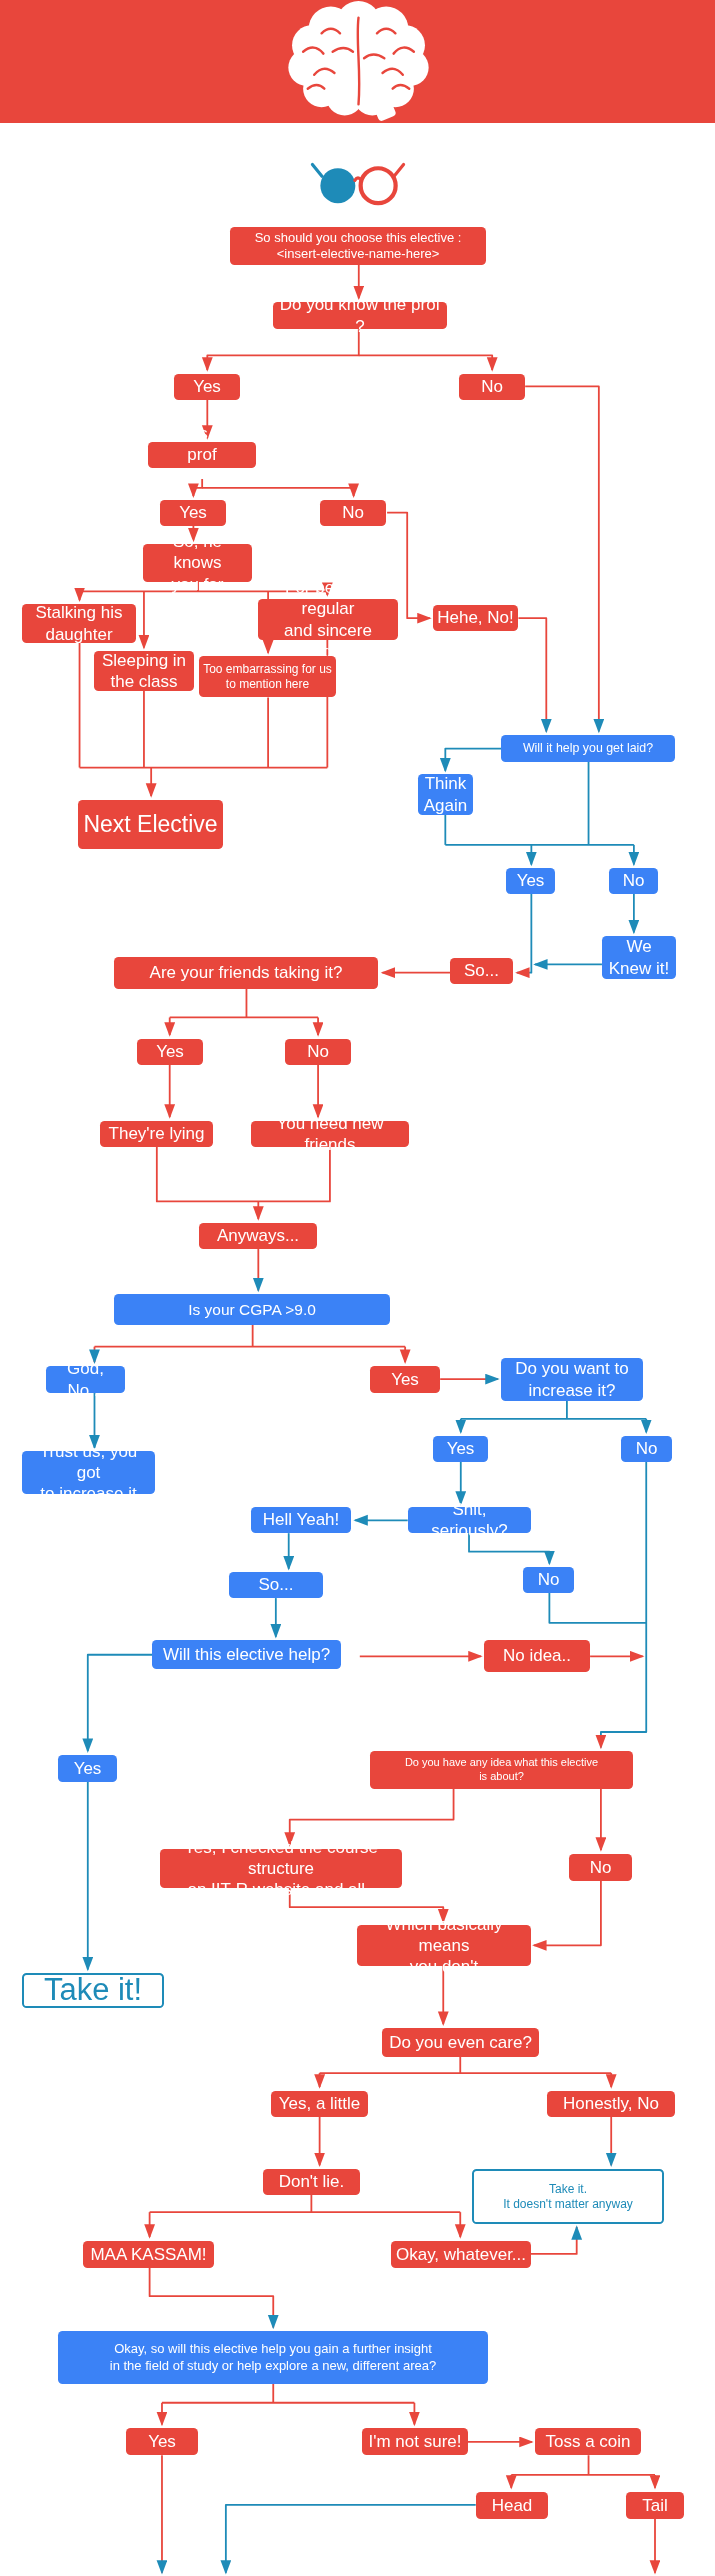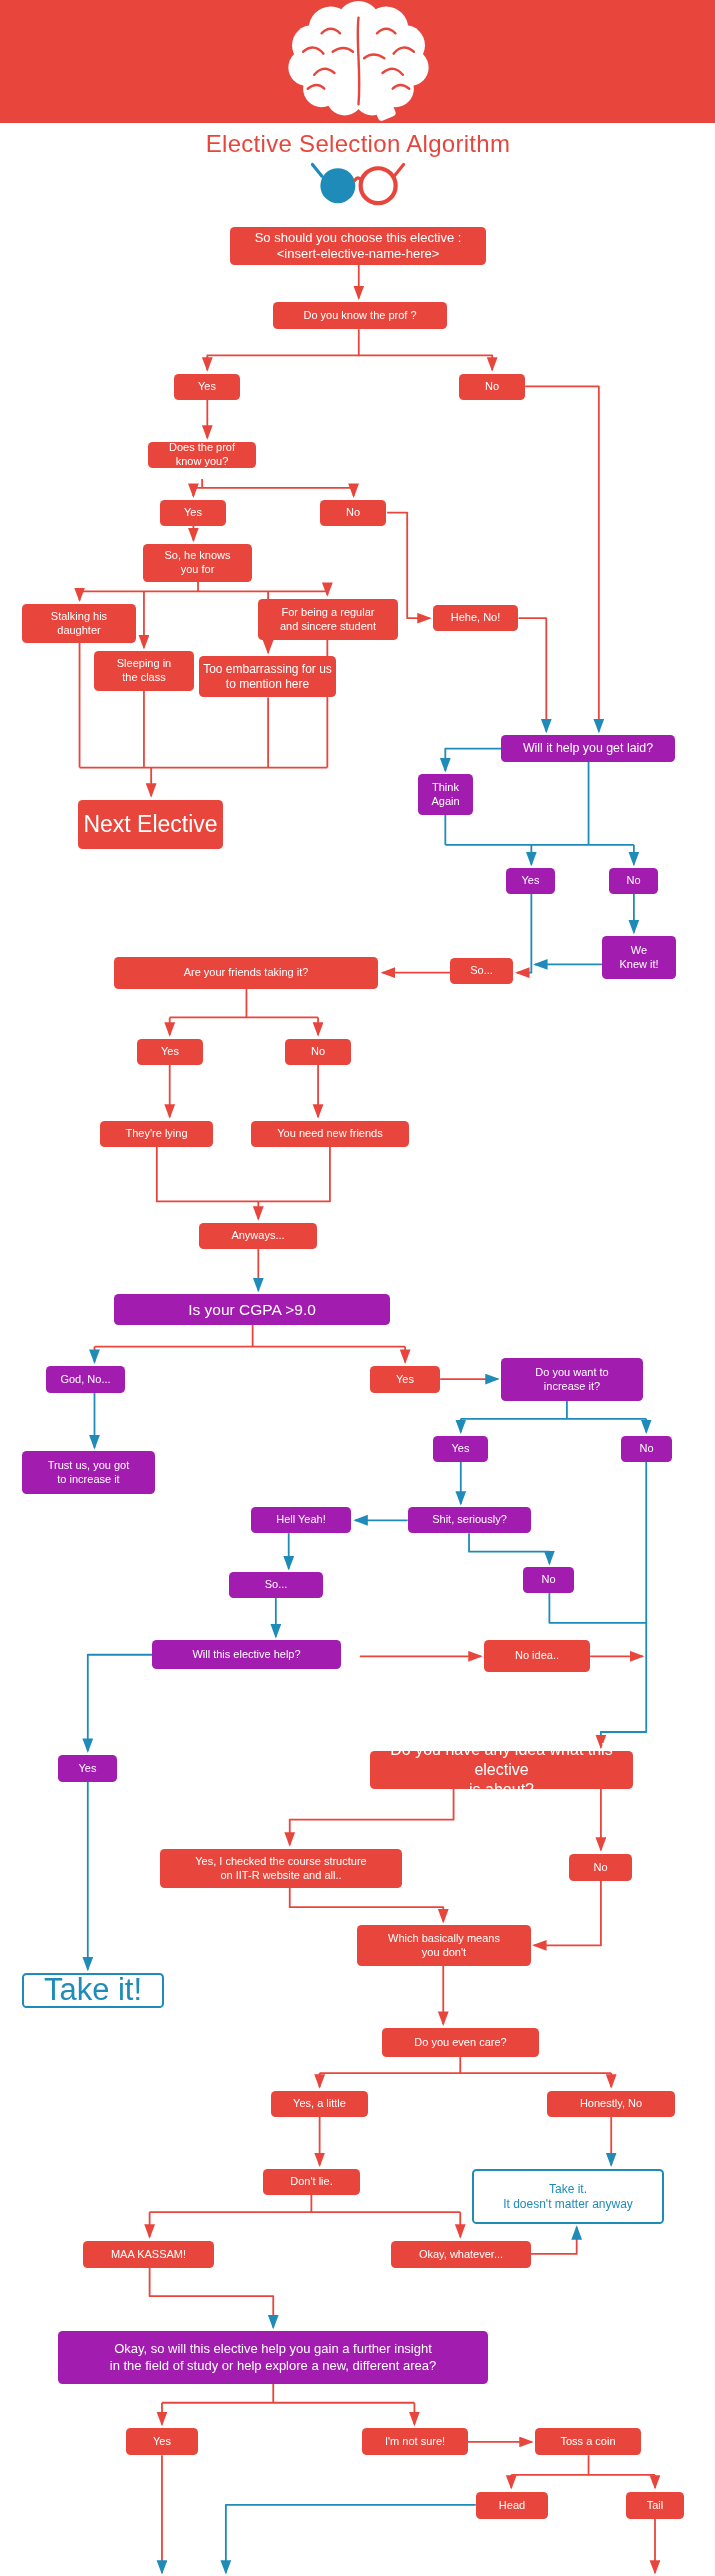--- a/index.html
+++ b/index.html
@@ -200,7 +200,6 @@
         <path d="M128,62 q-12,-8 -22,0"></path>
     </g>
   </svg>
-  <div class="title">Elective Selection Algorithm</div>
   <svg class="glasses" viewBox="0 0 200 100">
     <circle cx="62" cy="58" r="33" fill="#1e8bb8"></circle>
     <circle cx="138" cy="58" r="33" fill="#ffffff" stroke="#e8463c" stroke-width="8"></circle>

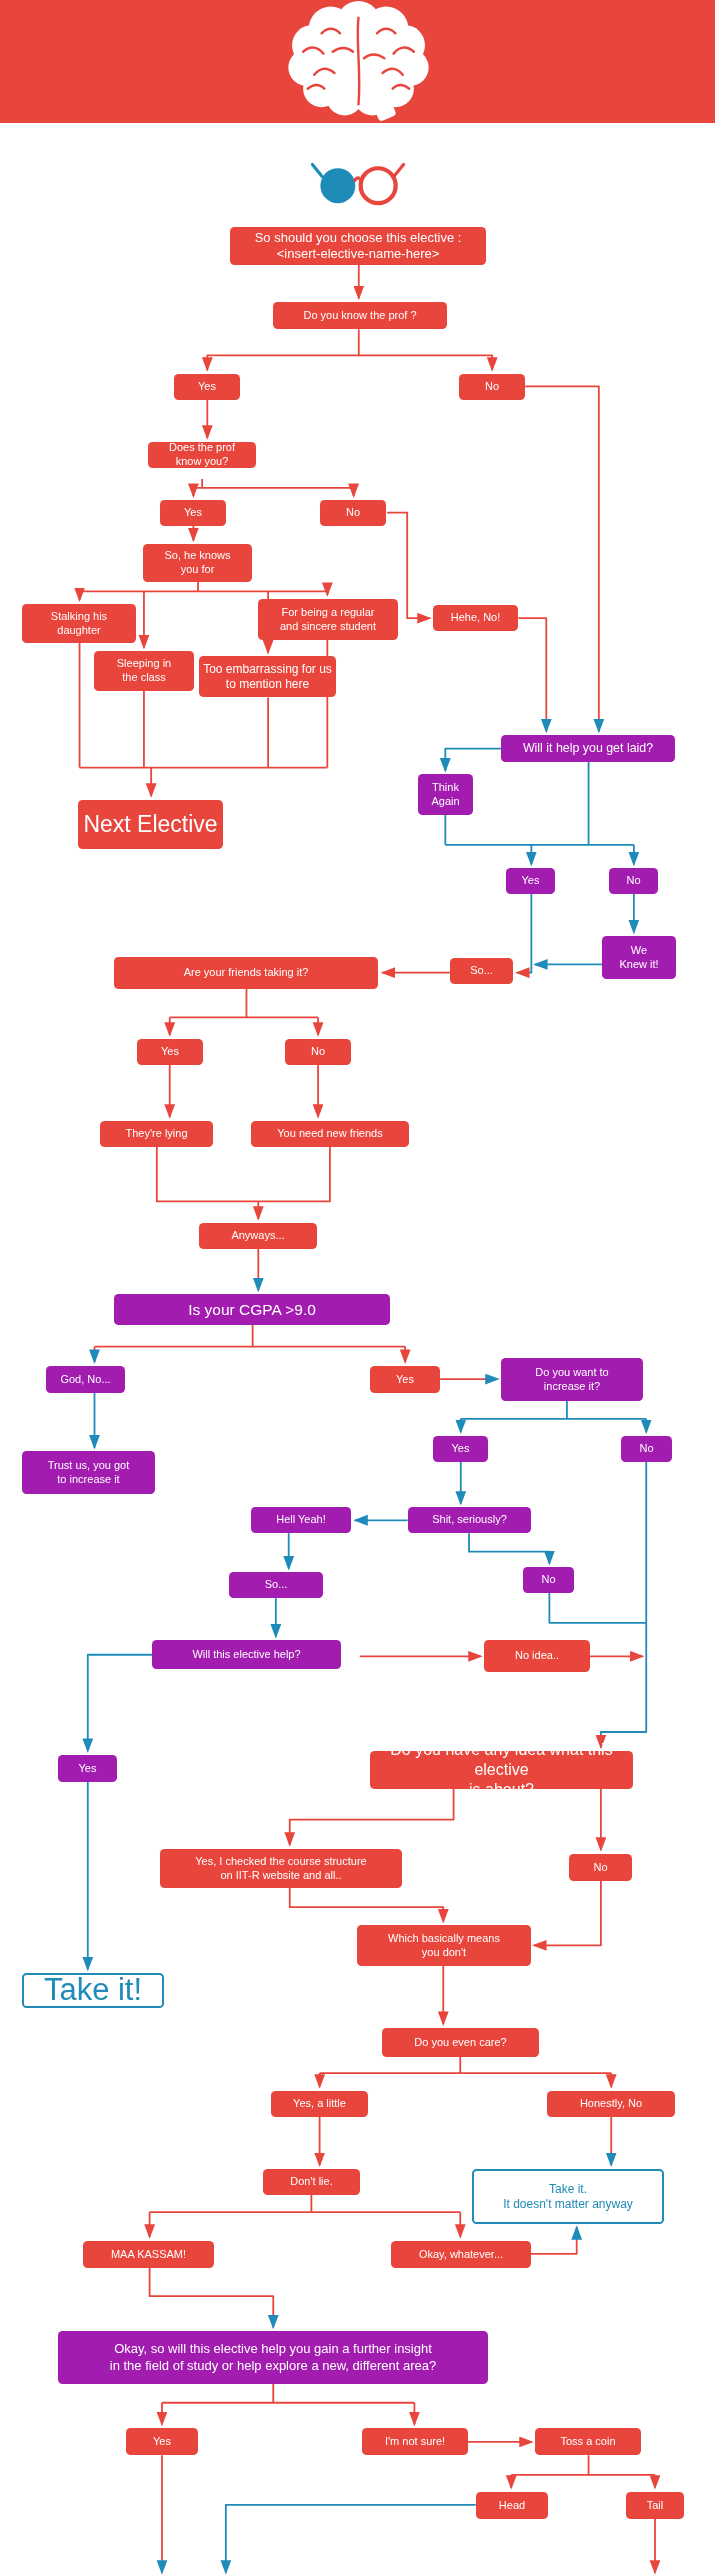--- a/index.html
+++ b/index.html
@@ -15,7 +15,7 @@
   svg.conn{position:absolute;left:0;top:0;width:716px;height:2716px;}
   .n{
     position:absolute;display:flex;align-items:center;justify-content:center;
-    text-align:center;color:#fff;font-size:11px;line-height:1.25;border-radius:4.6px;
+    text-align:center;color:#fff;font-size:17px;line-height:1.25;border-radius:4.6px;
     white-space:pre-line;padding:1px 4.1px;box-sizing:border-box;
   }
   .r{background:#e8463c;}

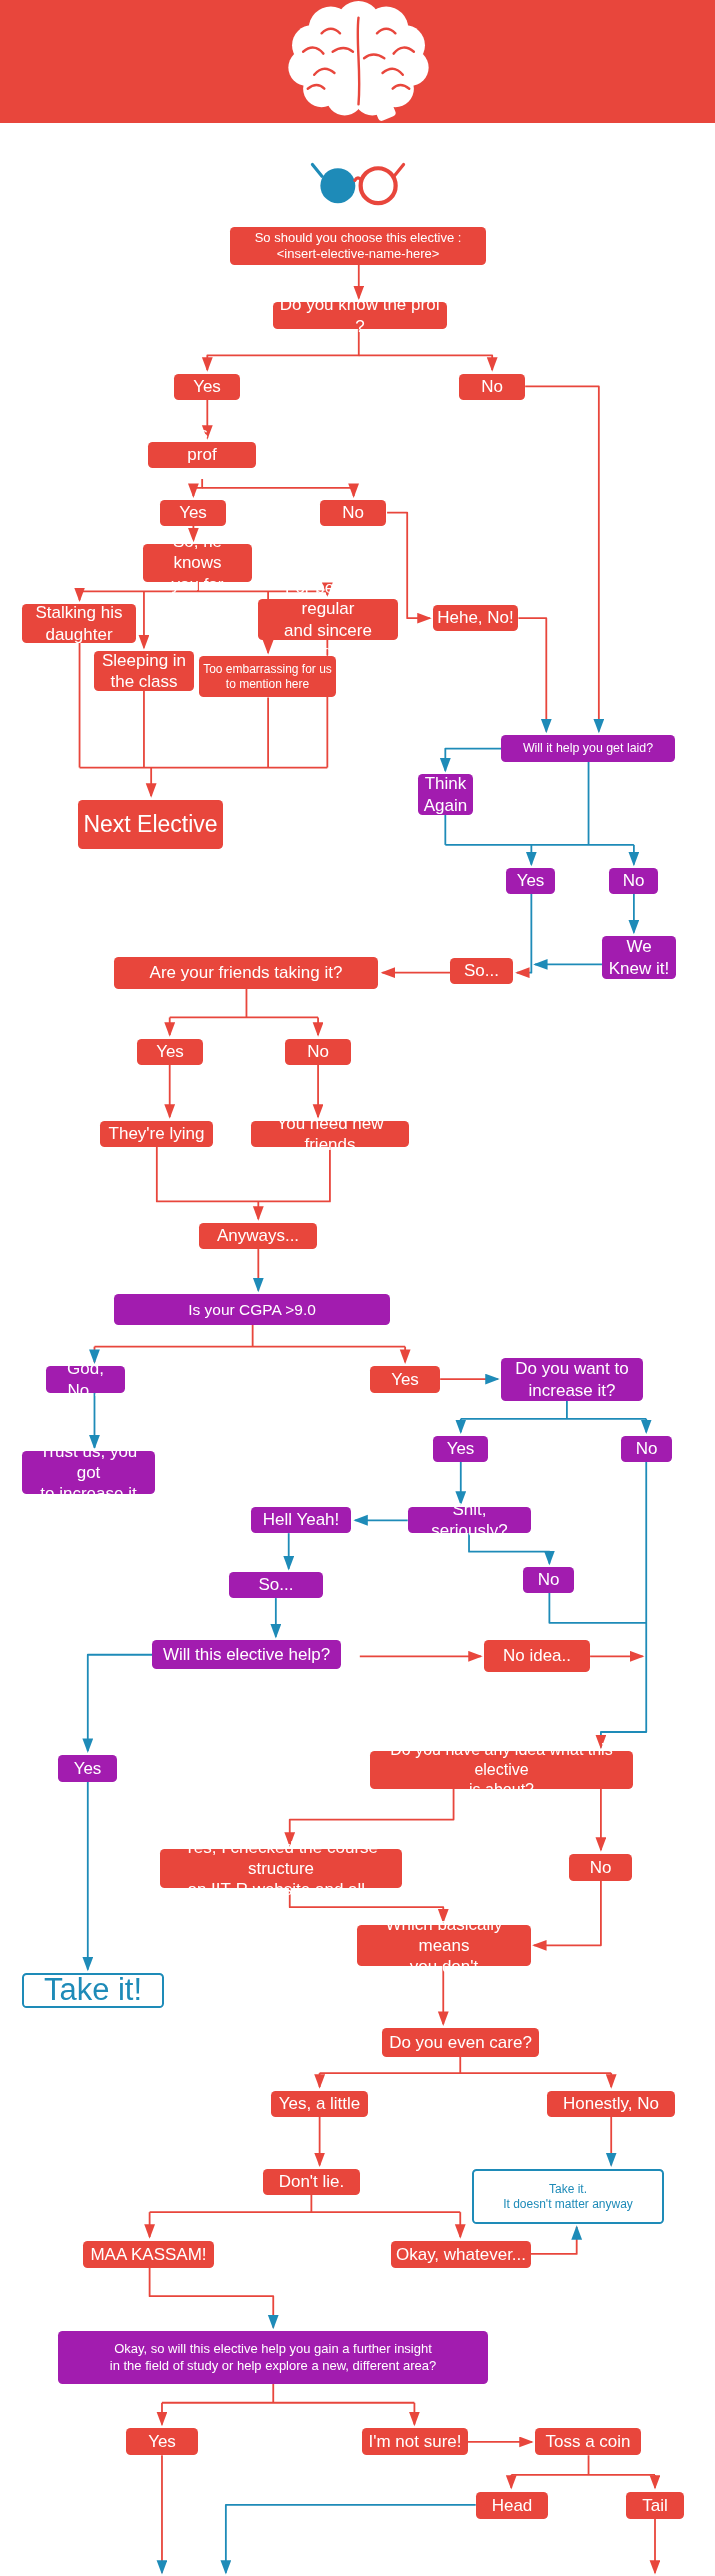--- a/index.html
+++ b/index.html
@@ -19,7 +19,7 @@
     white-space:pre-line;padding:1px 4.1px;box-sizing:border-box;
   }
   .r{background:#e8463c;}
-  .b{background:#a21caf;}
+  .b{background:#3b82f6;}
   .w{background:#ffffff;border:2.6px solid #1e8bb8;color:#1e8bb8;}
 </style>
 </head>

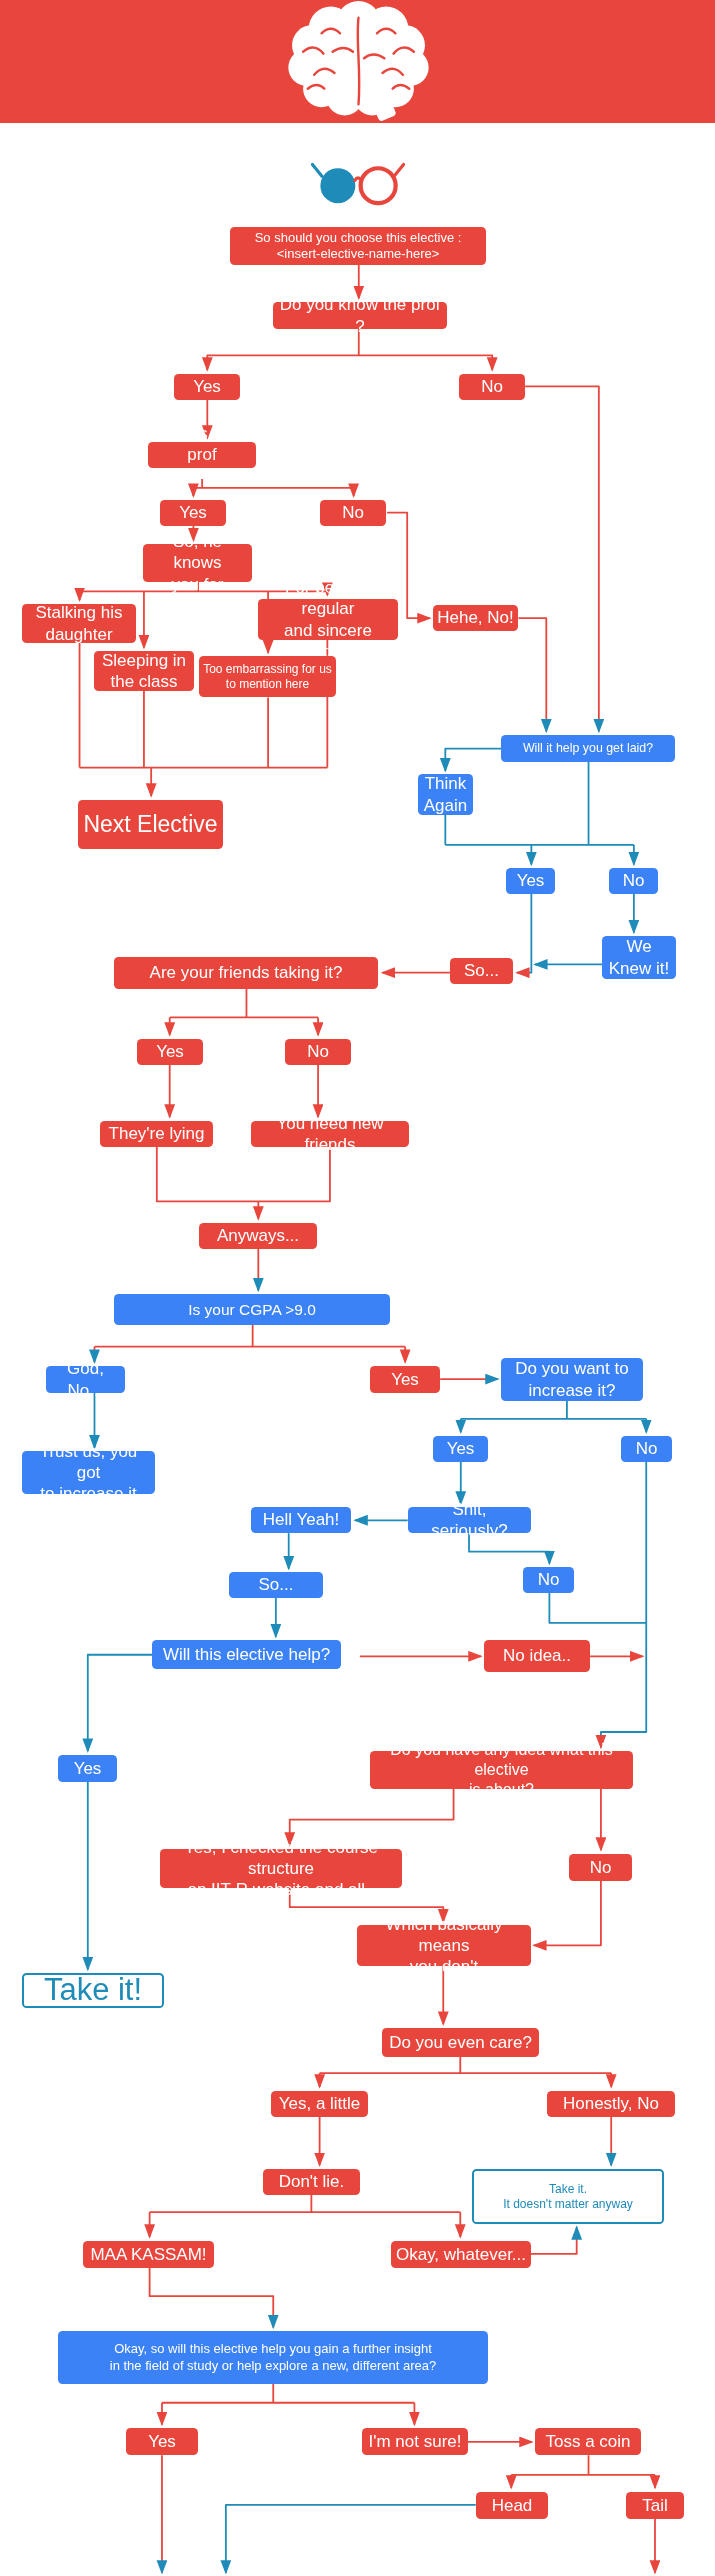--- a/index.html
+++ b/index.html
@@ -258,7 +258,7 @@
   <div class="n b" style="left:152px;top:1640px;width:189px;height:29px">Will this elective help?</div>
   <div class="n r" style="left:484px;top:1640px;width:106px;height:32px">No idea..</div>
   <div class="n b" style="left:58px;top:1755px;width:59px;height:27px">Yes</div>
-  <div class="n r" style="left:370px;top:1751px;width:263px;height:38px;font-size:16px">Do you have any idea what this elective
+  <div class="n r" style="left:370px;top:1751px;width:263px;height:38px;font-size:11px">Do you have any idea what this elective
 is about?</div>
   <div class="n r" style="left:160px;top:1849px;width:242px;height:39px">Yes, I checked the course structure
 on IIT-R website and all..</div>

